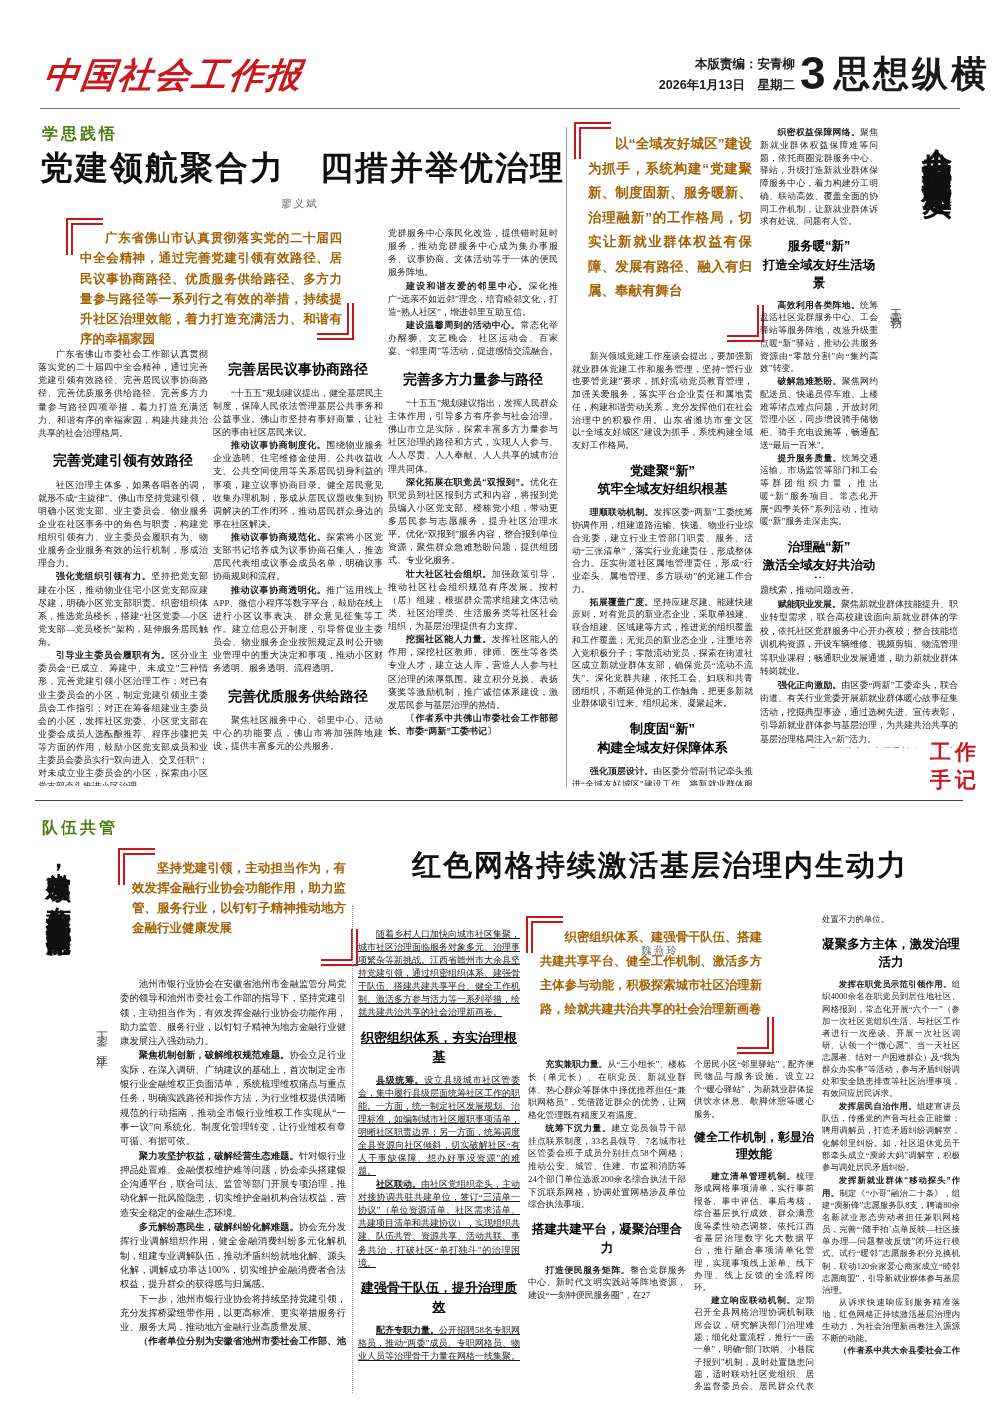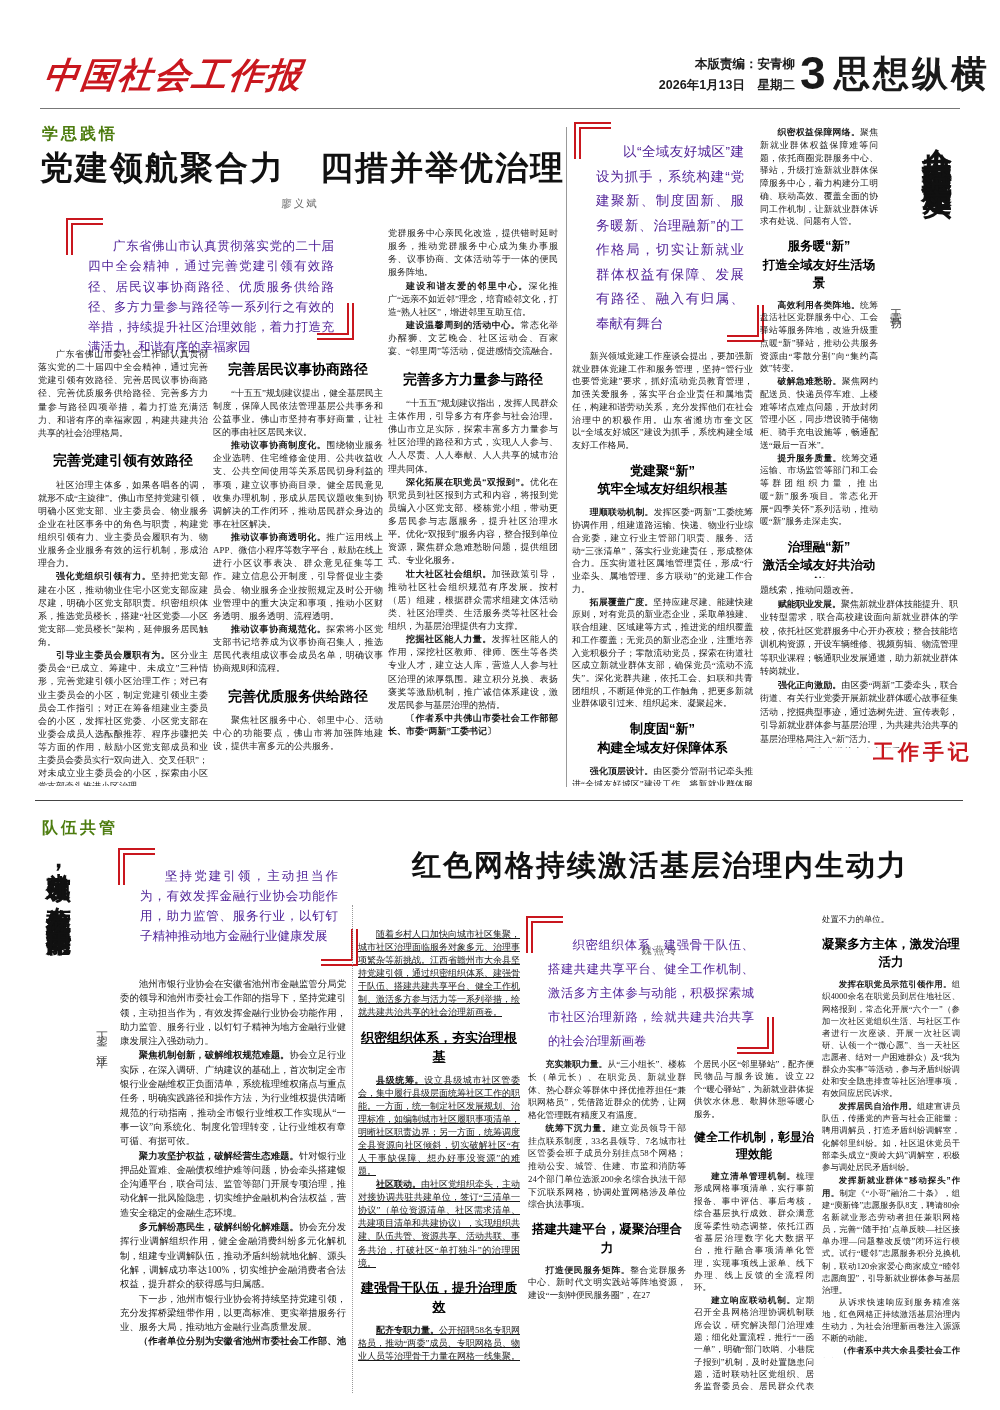--- a/index.html
+++ b/index.html
@@ -31,7 +31,7 @@
         border-top:7px double #c9171e;border-left:7px double #c9171e;}
   .qbox::after{content:"";position:absolute;right:-12px;bottom:-6px;width:30px;height:30px;
         border-bottom:7px double #c9171e;border-right:7px double #c9171e;}
-  .qtext{margin:8px;font-weight:normal;text-align:justify;text-indent:2em;color:#4c1d95;
+  .qtext{margin:0;font-weight:bold;text-align:justify;text-indent:2em;color:#a16207;
          font-family:"Liberation Sans","DejaVu Sans",sans-serif;}
   
   .col{position:absolute;overflow:hidden;text-align:justify;}

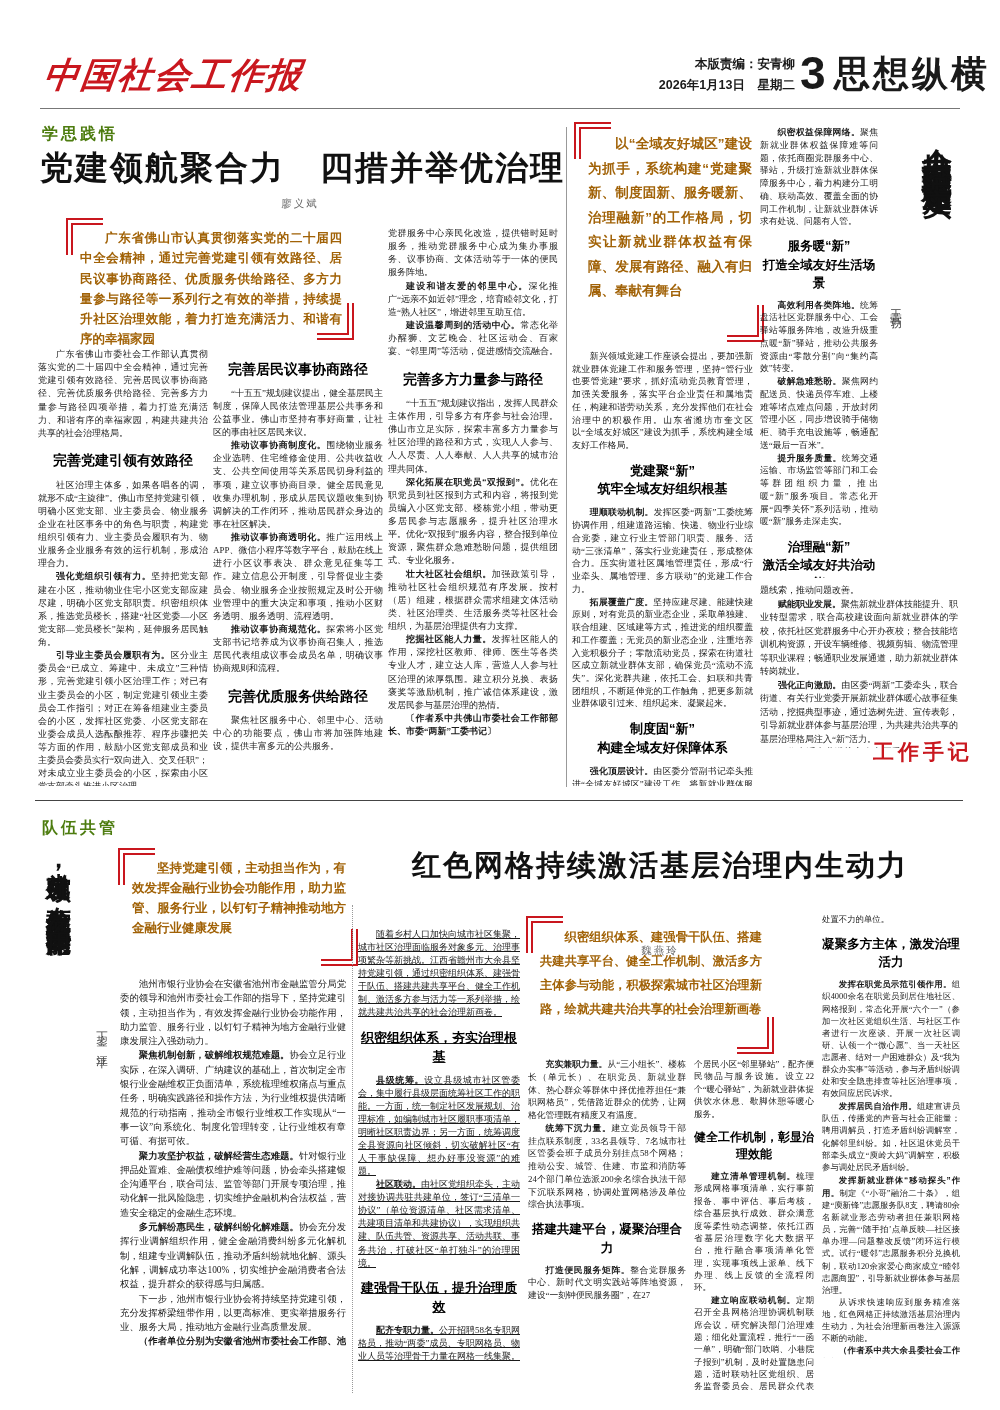--- a/index.html
+++ b/index.html
@@ -89,8 +89,8 @@
       <div class="csub">完善居民议事协商路径</div>
       <p class="cp">“十五五”规划建议提出，健全基层民主制度，保障人民依法管理基层公共事务和公益事业。佛山市坚持有事好商量，让社区的事由社区居民来议。</p>
       <p class="cp"><b>推动议事协商制度化。</b>围绕物业服务企业选聘、住宅维修金使用、公共收益收支、公共空间使用等关系居民切身利益的事项，建立议事协商目录。健全居民意见收集办理机制，形成从居民议题收集到协调解决的工作闭环，推动居民群众身边的事在社区解决。</p>
+      <p class="cp"><b>推动议事协商规范化。</b>探索将小区党支部书记培养成为议事协商召集人，推选居民代表组成议事会成员名单，明确议事协商规则和流程。</p>
       <p class="cp"><b>推动议事协商透明化。</b>推广运用线上APP、微信小程序等数字平台，鼓励在线上进行小区议事表决、群众意见征集等工作。建立信息公开制度，引导督促业主委员会、物业服务企业按照规定及时公开物业管理中的重大决定和事项，推动小区财务透明、服务透明、流程透明。</p>
-      <p class="cp"><b>推动议事协商规范化。</b>探索将小区党支部书记培养成为议事协商召集人，推选居民代表组成议事会成员名单，明确议事协商规则和流程。</p>
       <div class="csub">完善优质服务供给路径</div>
       <p class="cp">聚焦社区服务中心、邻里中心、活动中心的功能要点，佛山市将加强阵地建设，提供丰富多元的公共服务。</p>
     </div>

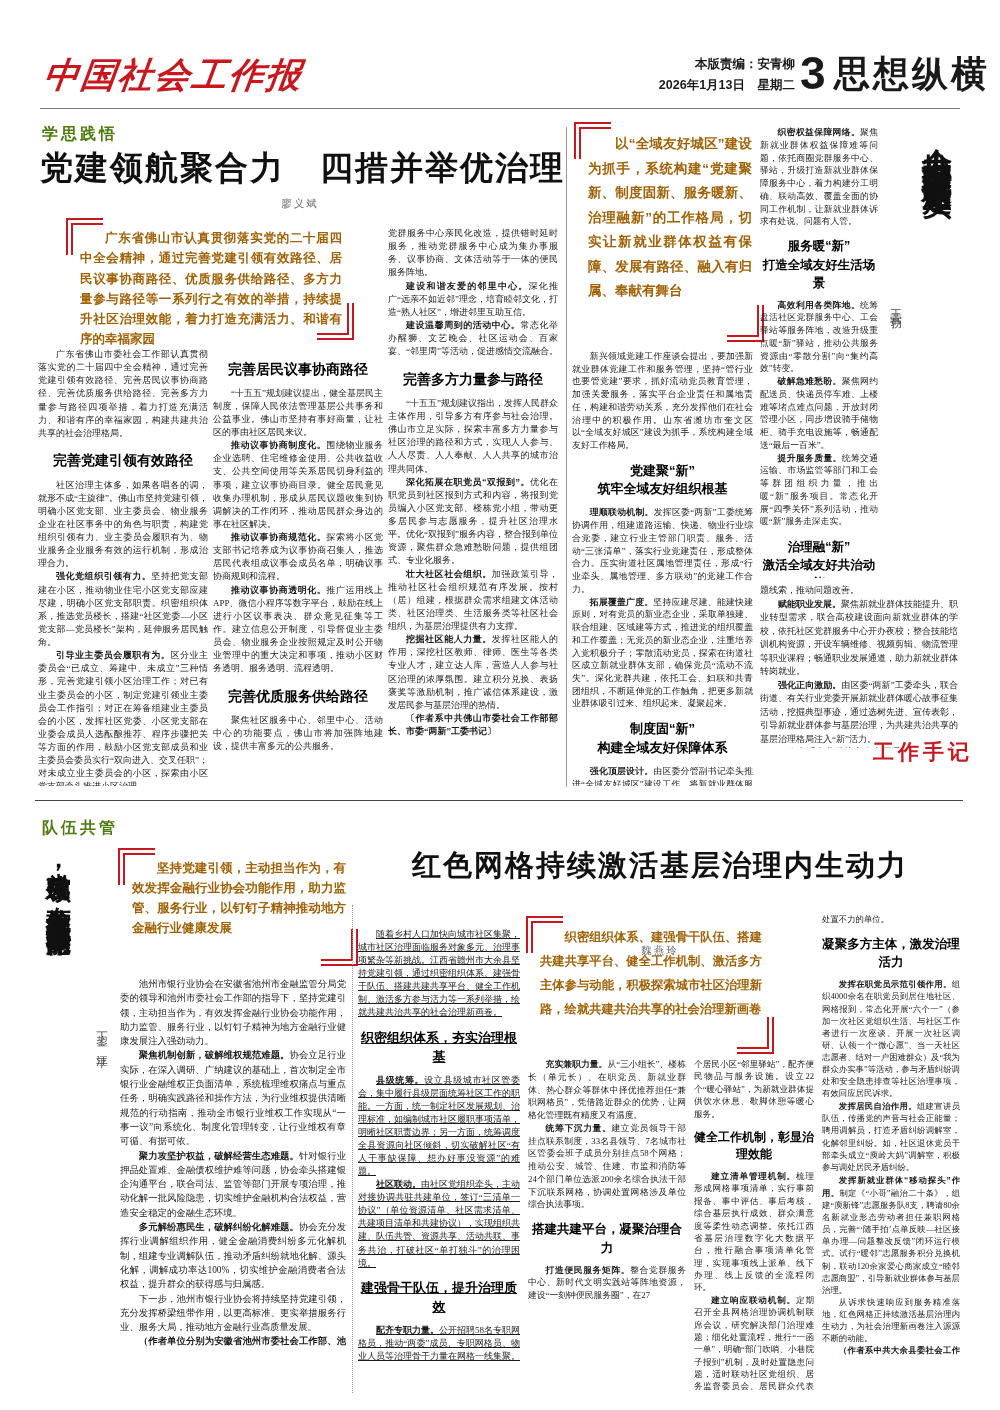--- a/index.html
+++ b/index.html
@@ -140,7 +140,7 @@
 
   <div class="abs vtext vtitle" style="left:916px;top:124px;height:462px;">全力推动友好城区建设走深走实</div>
   <div class="abs vtext vauthor" style="left:888px;top:300px;height:120px;">王营勃</div>
-  <div class="abs rubric" style="left:873px;top:738px;">工作手记</div>
+  <div class="abs rubric" style="left:930px;top:738px;">工作手记</div>
 
   <div class="abs hrule2" style="left:35px;top:800px;width:928px;"></div>
 

